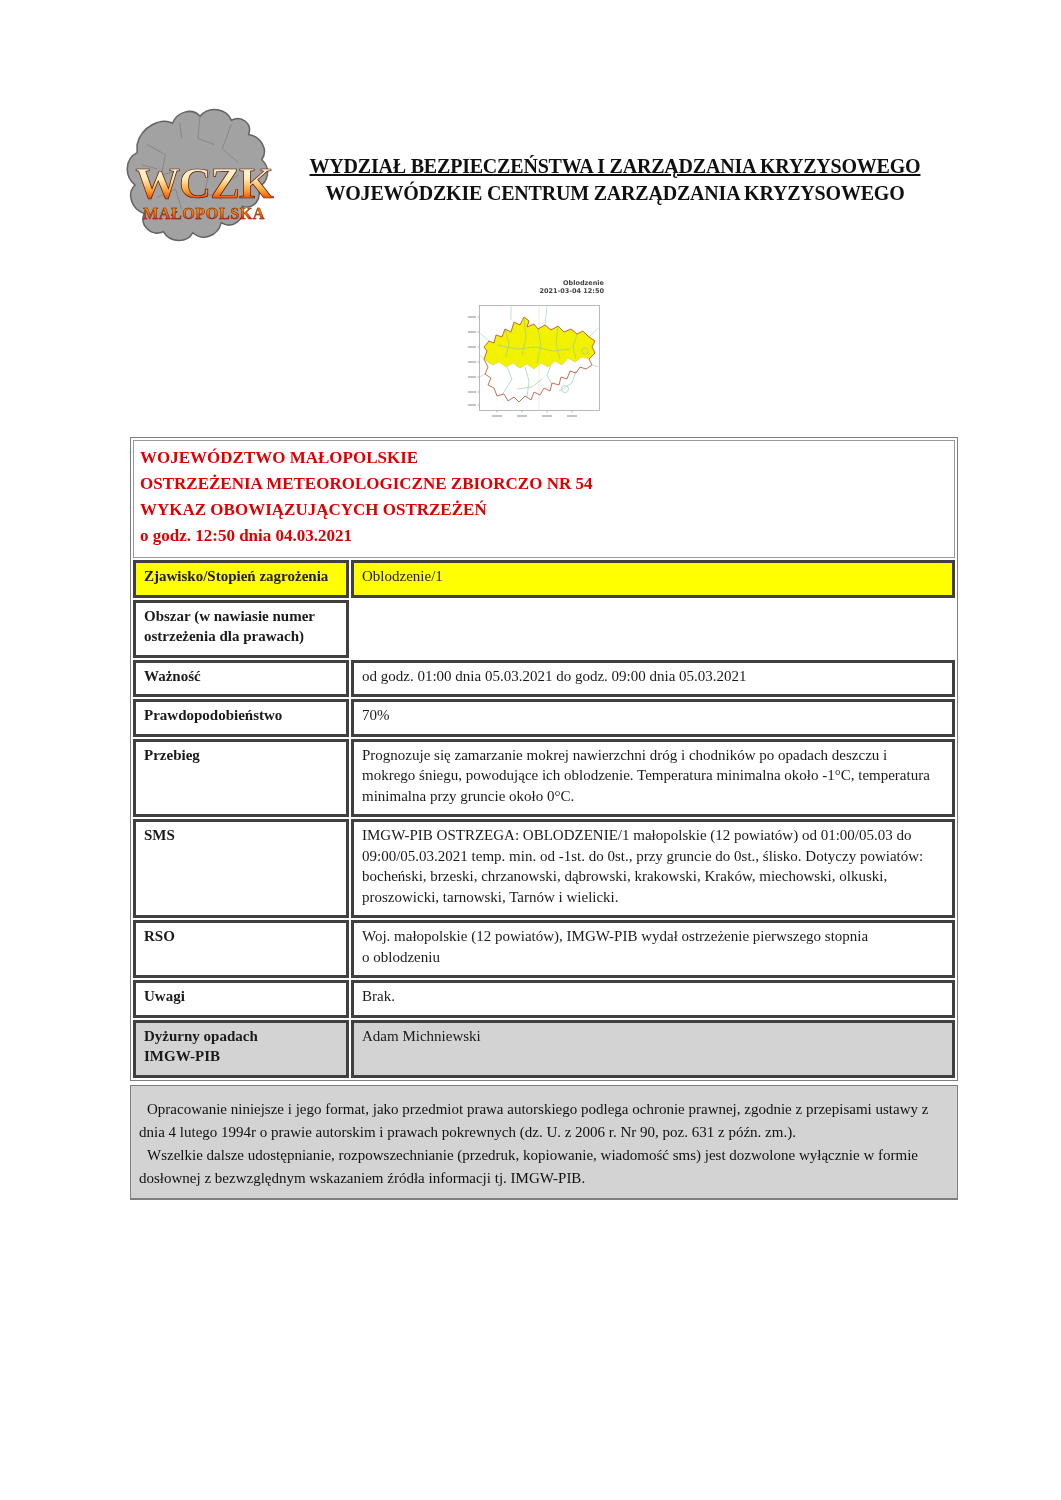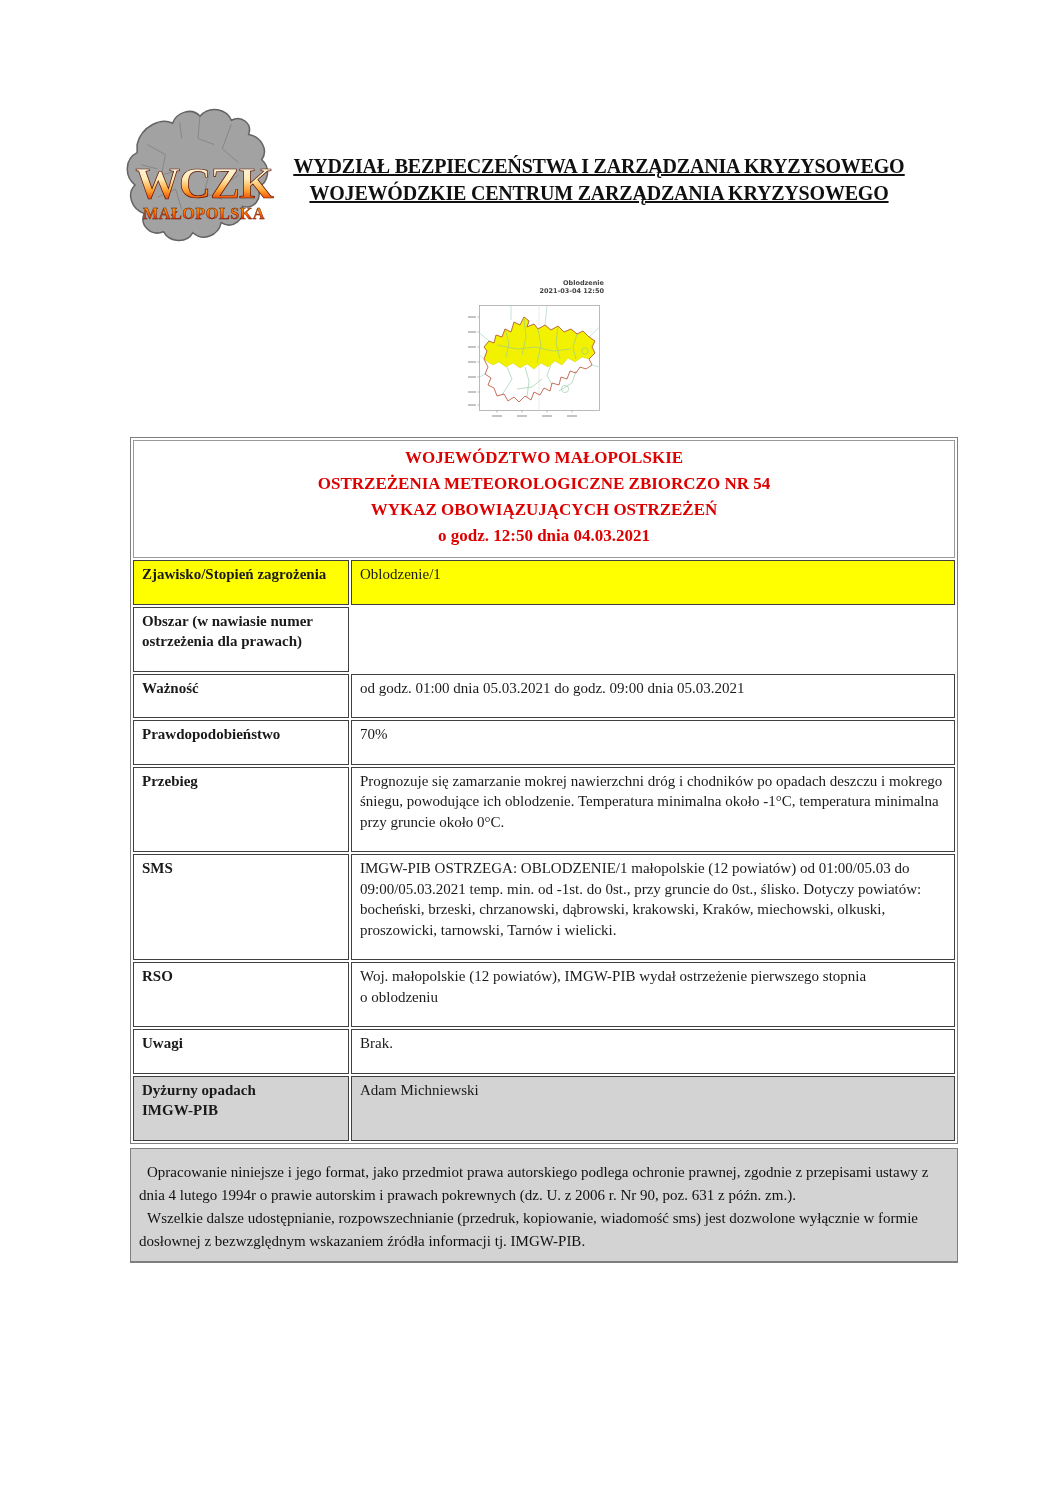--- a/index.html
+++ b/index.html
@@ -15,9 +15,9 @@
   
   .logo-wrap { position: absolute; left: 116px; top: 104px; width: 176px; height: 150px; text-align: center; }
   .org-header {
-    position: absolute; left: 272px; top: 153px; width: 654px;
+    position: absolute; left: 288px; top: 153px; width: 654px;
     text-align: center; font-weight: bold; font-size: 20px; line-height: 27px;
-    letter-spacing: -0.2px; color: #101010; white-space: nowrap; text-decoration: underline;
+    letter-spacing: -0.2px; color: #101010; white-space: nowrap;
   }
   .org-header .u { text-decoration: underline; }
 

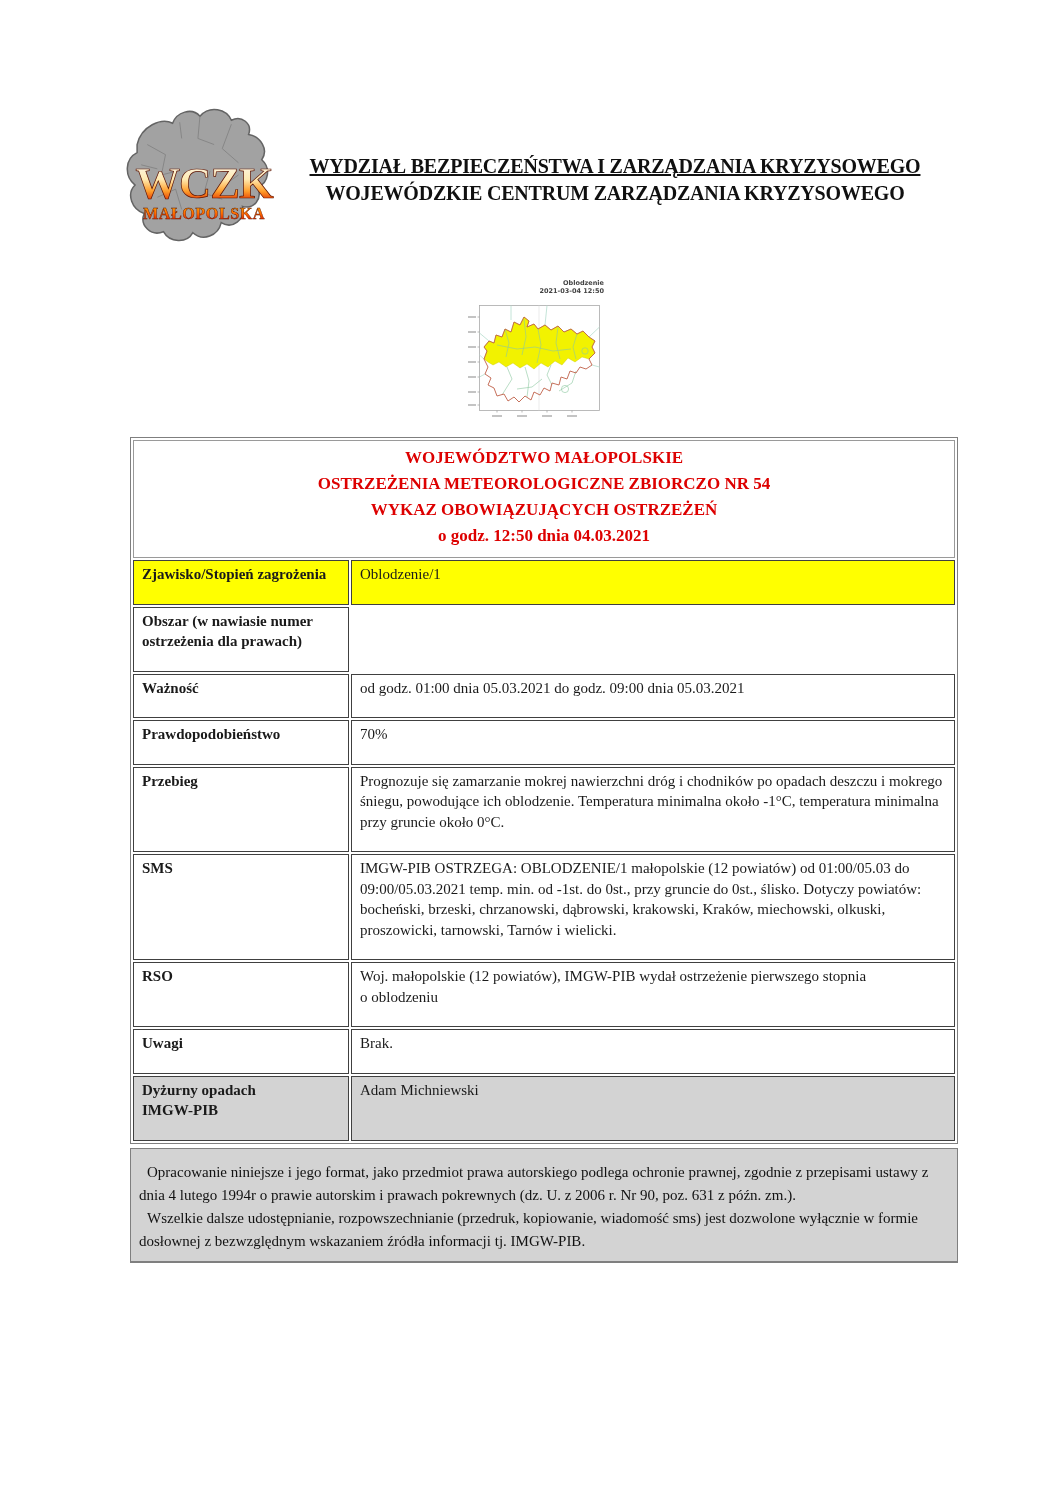--- a/index.html
+++ b/index.html
@@ -38,7 +38,7 @@
   }
   .wtable-title {
     border: 1px solid #9a9a9a; padding: 4px 6px 8px 6px;
-    text-align: center; font-weight: bold; font-size: 17px; line-height: 26px;
+    font-weight: bold; font-size: 17px; line-height: 26px;
     color: #dd0000;
   }
   .wrow { display: flex; gap: 2px; }

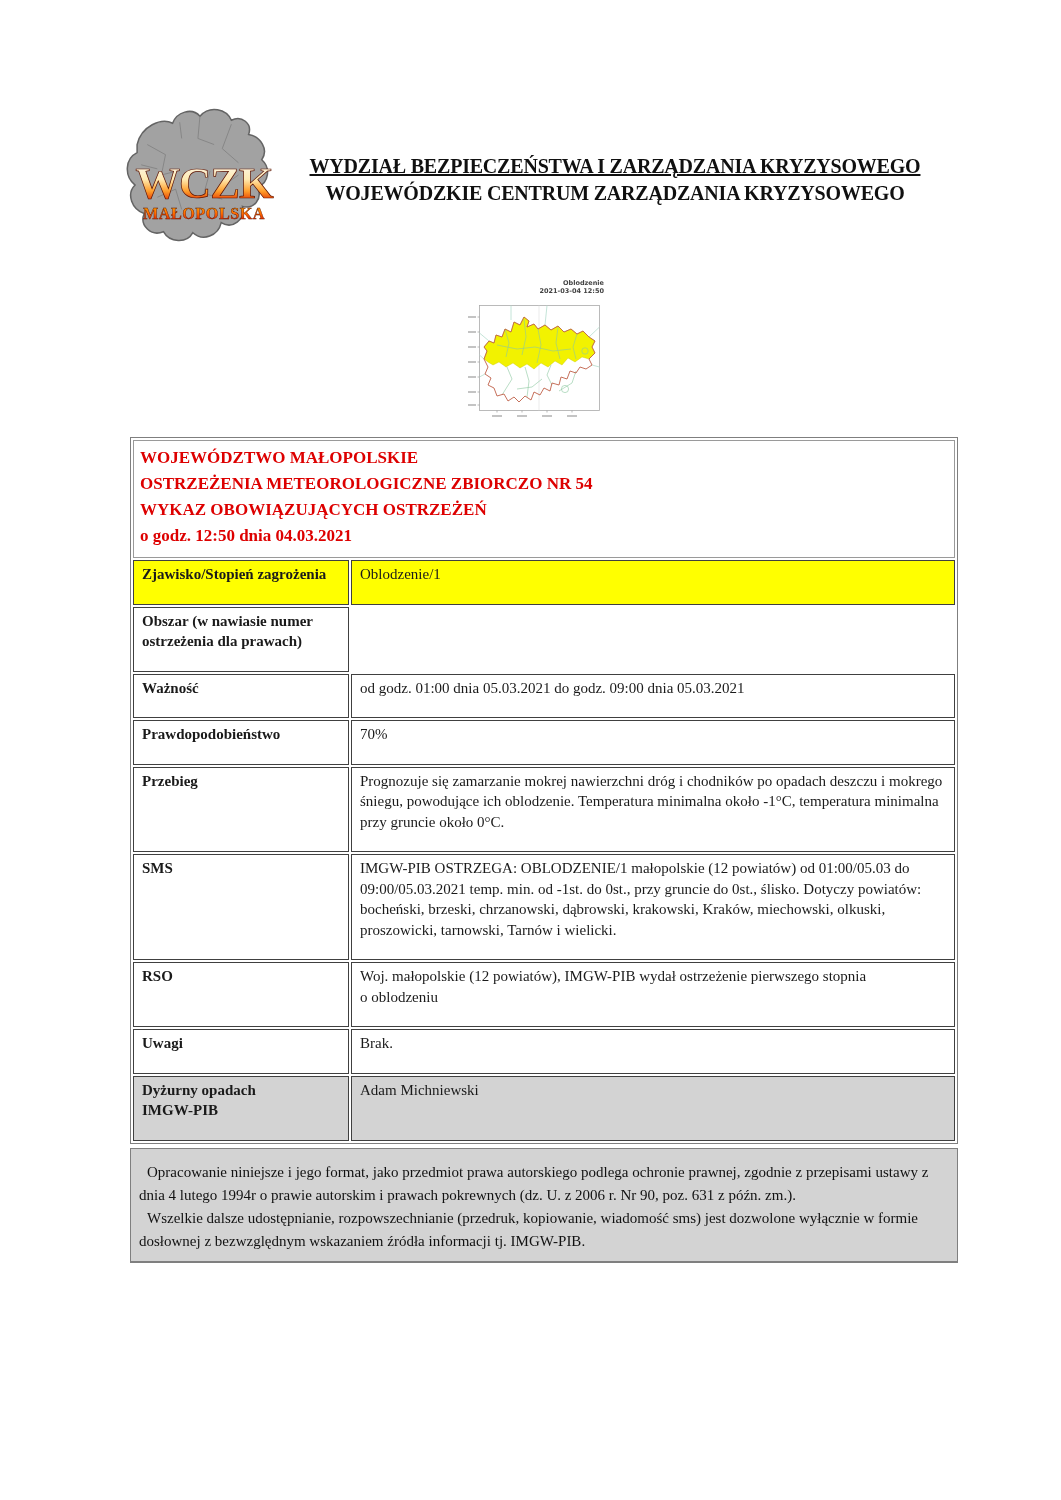--- a/index.html
+++ b/index.html
@@ -43,7 +43,7 @@
   }
   .wrow { display: flex; gap: 2px; }
   .cell {
-    border: 1px solid #404040; padding: 3px 8px 19px 8px;
+    border: 3px solid #404040; padding: 3px 8px 8px 8px;
     font-size: 15px; line-height: 20.5px; background: #ffffff;
     white-space: pre-line; box-sizing: border-box;
   }

